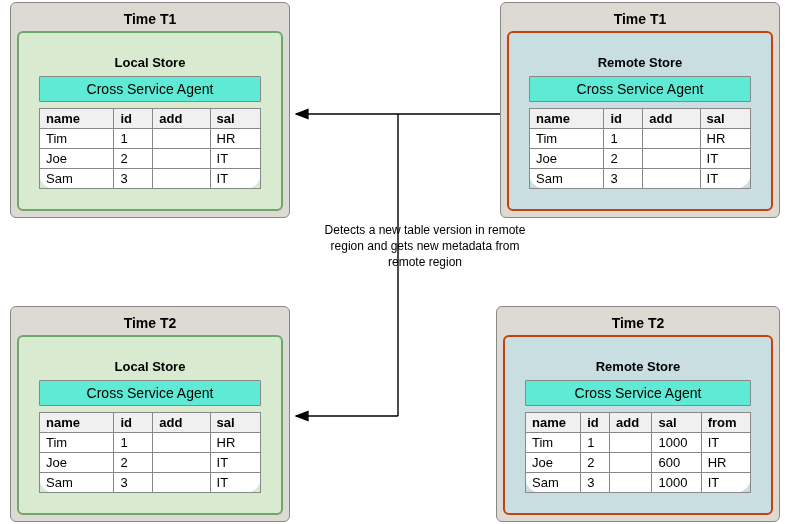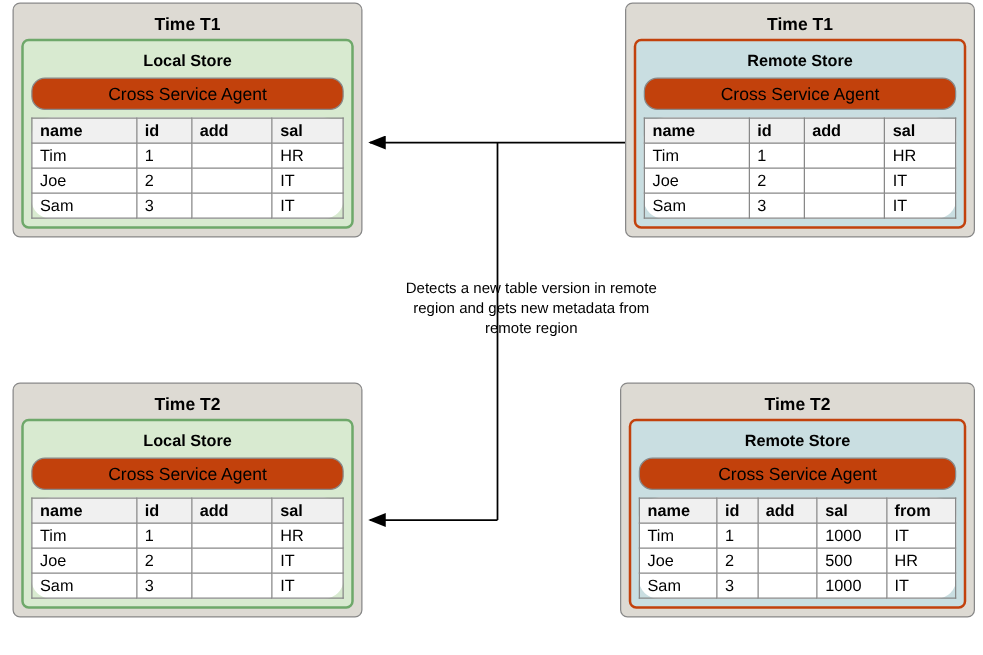--- a/index.html
+++ b/index.html
@@ -30,7 +30,7 @@
   }
   .store {
     border-radius: 6px;
-    padding: 6px;
+    padding: 20px;
   }
   .store-local {
     background: #d8ead0;

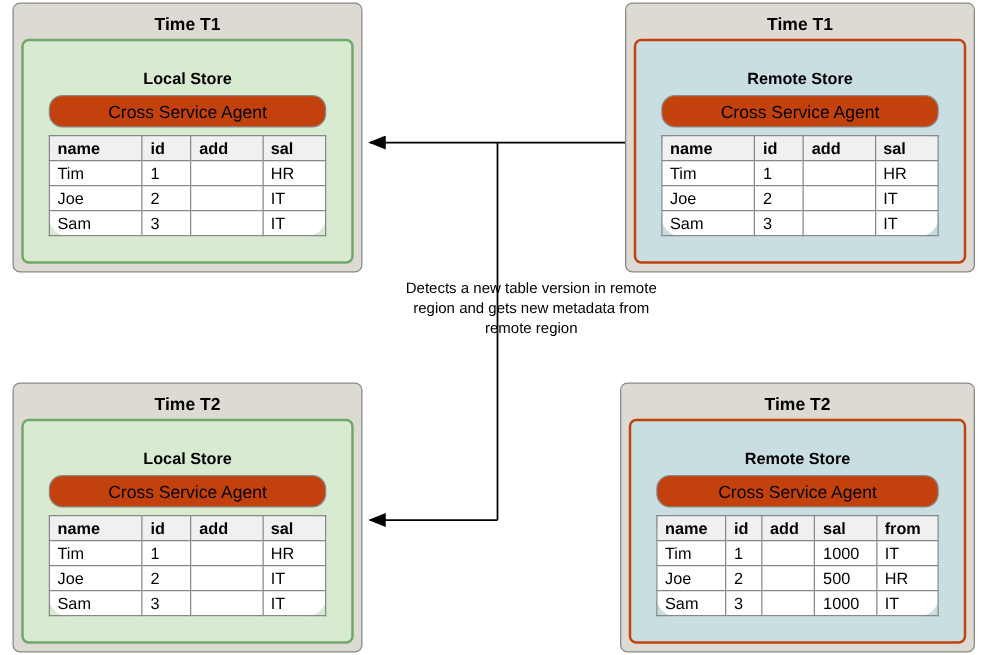--- a/index.html
+++ b/index.html
@@ -47,9 +47,9 @@
     padding: 2px 0 6px 0;
   }
   .agent-box {
-    background: #c2410c;
+    background: #5eead4;
     border: 1px solid #888;
-    border-radius: 11px;
+    border-radius: 1px;
     text-align: center;
     padding: 4px 0;
     font-size: 14px;

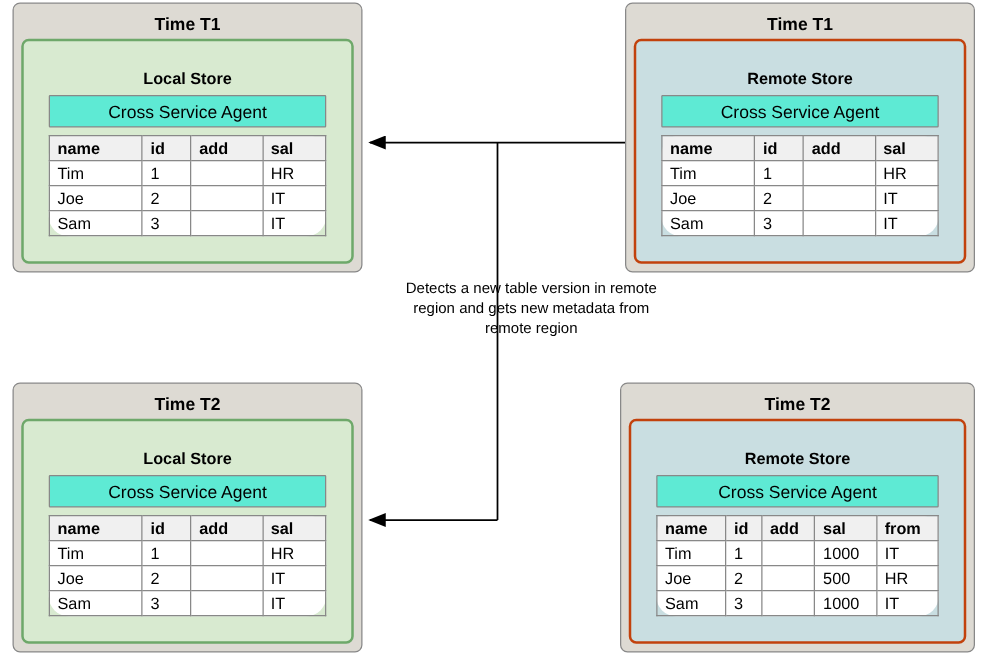--- a/index.html
+++ b/index.html
@@ -250,7 +250,7 @@
           <td>Joe</td>
           <td>2</td>
           <td></td>
-          <td>500</td>
+          <td>600</td>
           <td>HR</td>
         </tr>
         <tr>

